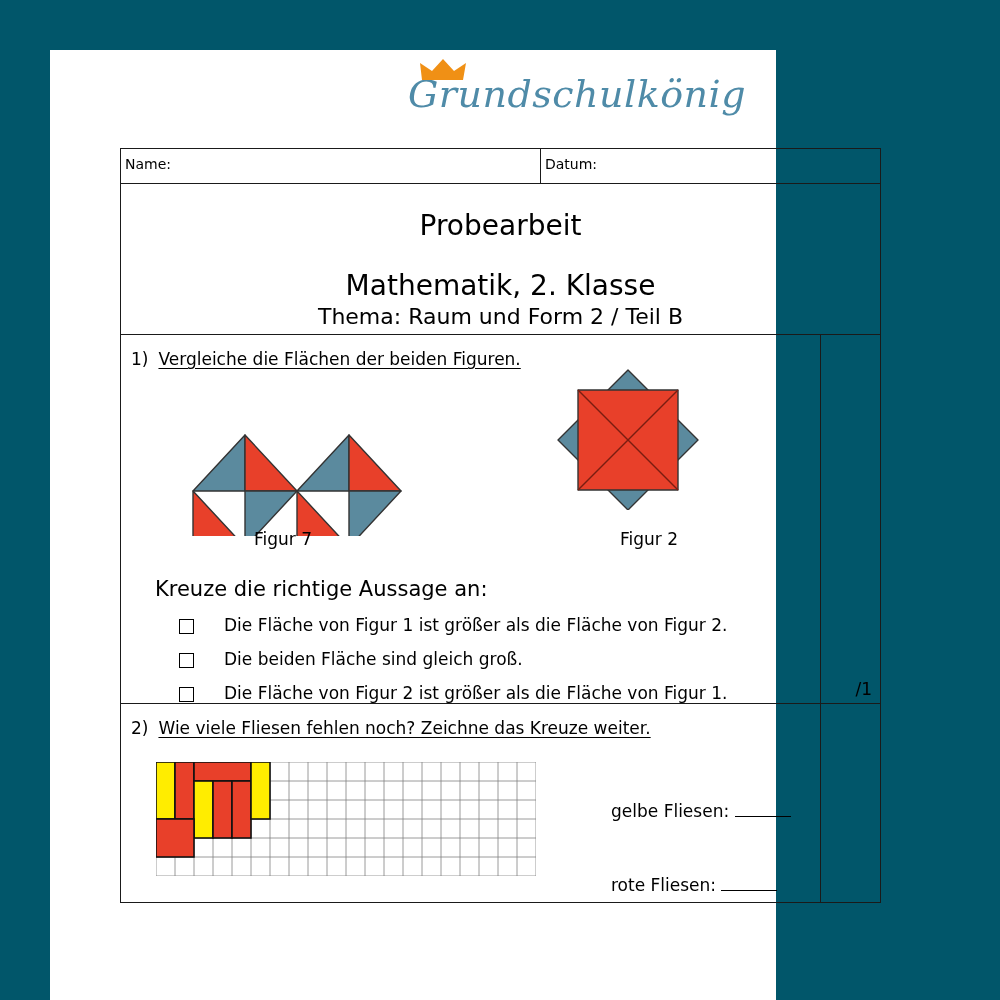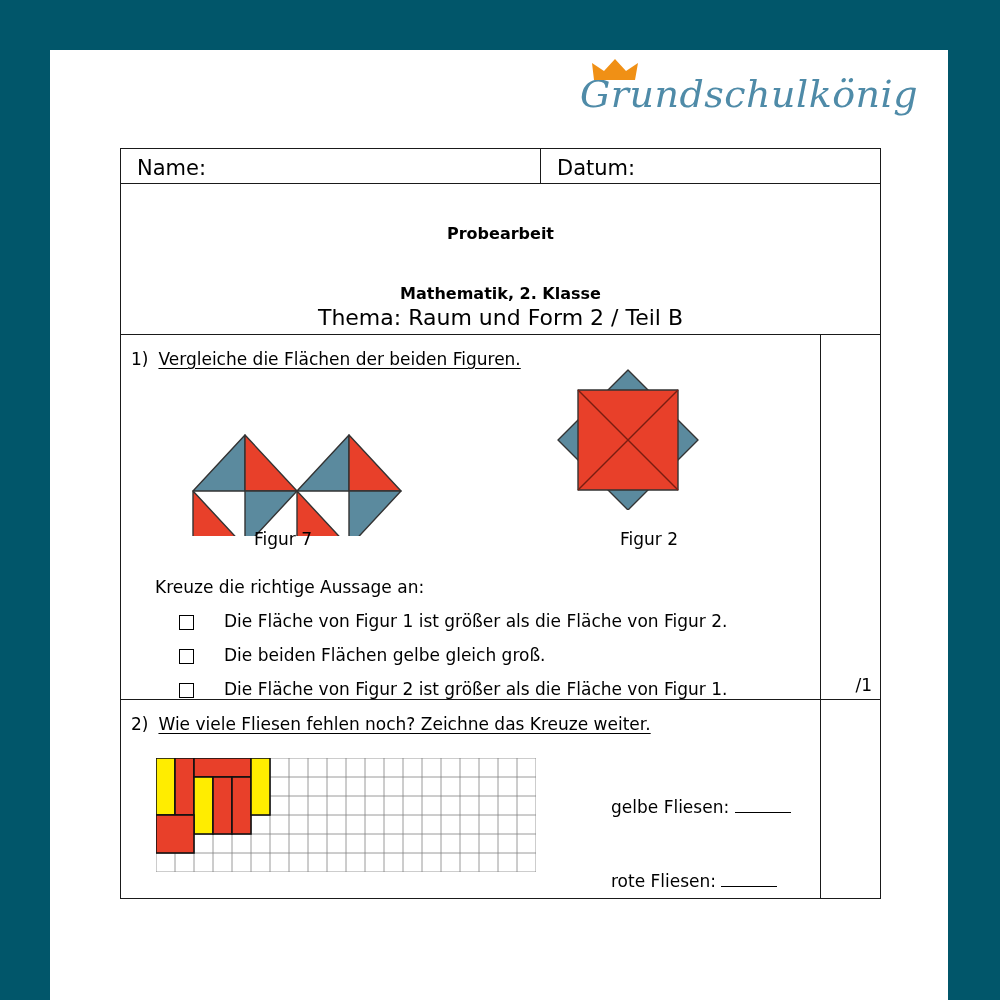--- a/index.html
+++ b/index.html
@@ -10,7 +10,7 @@
     overflow:hidden;
   }
   .page{
-    position:absolute;left:50px;top:50px;width:898px;height:950px;
+    position:absolute;left:50px;top:50px;width:726px;height:950px;
     background:#ffffff;
   }
   

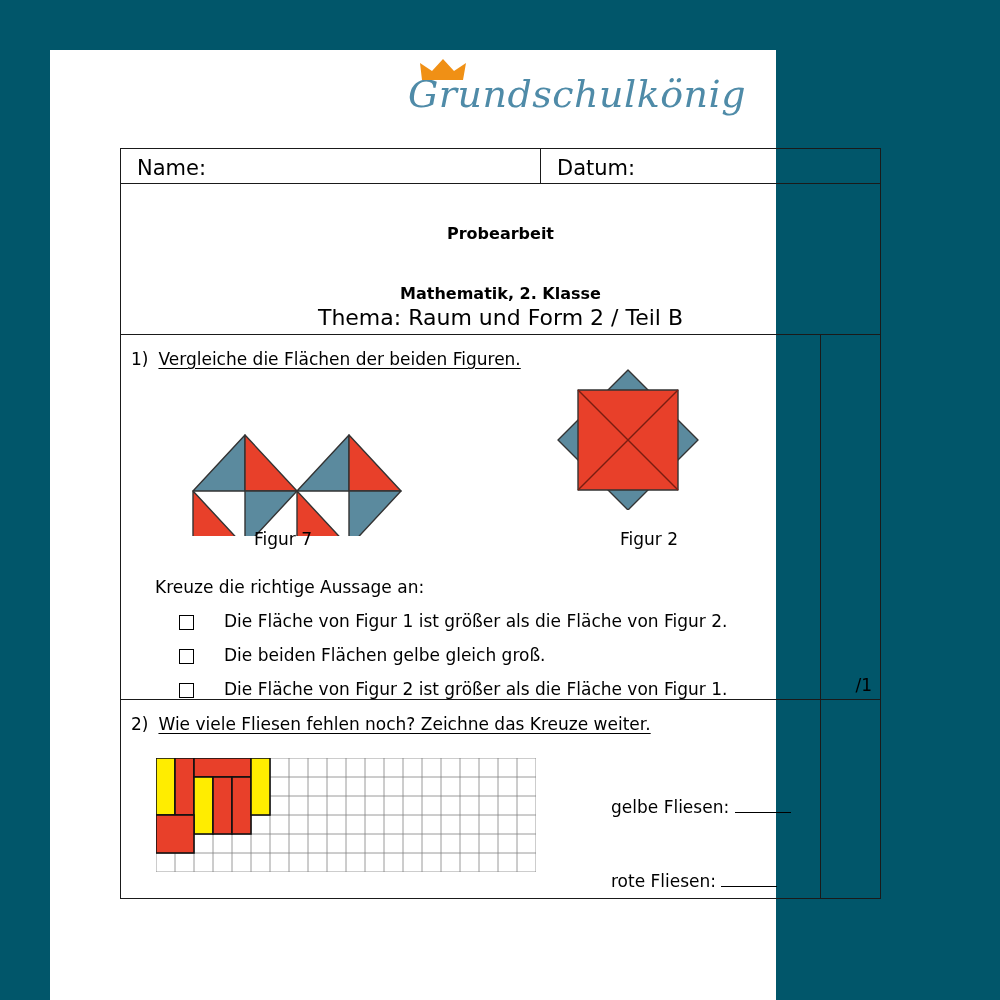--- a/index.html
+++ b/index.html
@@ -45,7 +45,7 @@
     color:#000;
   }
   .namecell{height:34px;}
-  .namecell span{display:inline-block;margin:7px 0 0 16px;font-size:21px;text-align:center;}
+  .namecell span{display:inline-block;margin:7px 0 0 4px;font-size:14px;text-align:center;}
   .titlecell{height:150px;text-align:center;}
   .t-main{font-size:16px;margin-top:40px;line-height:1.28;font-weight:bold;}
   .t-sub{font-size:22px;margin-top:0;}

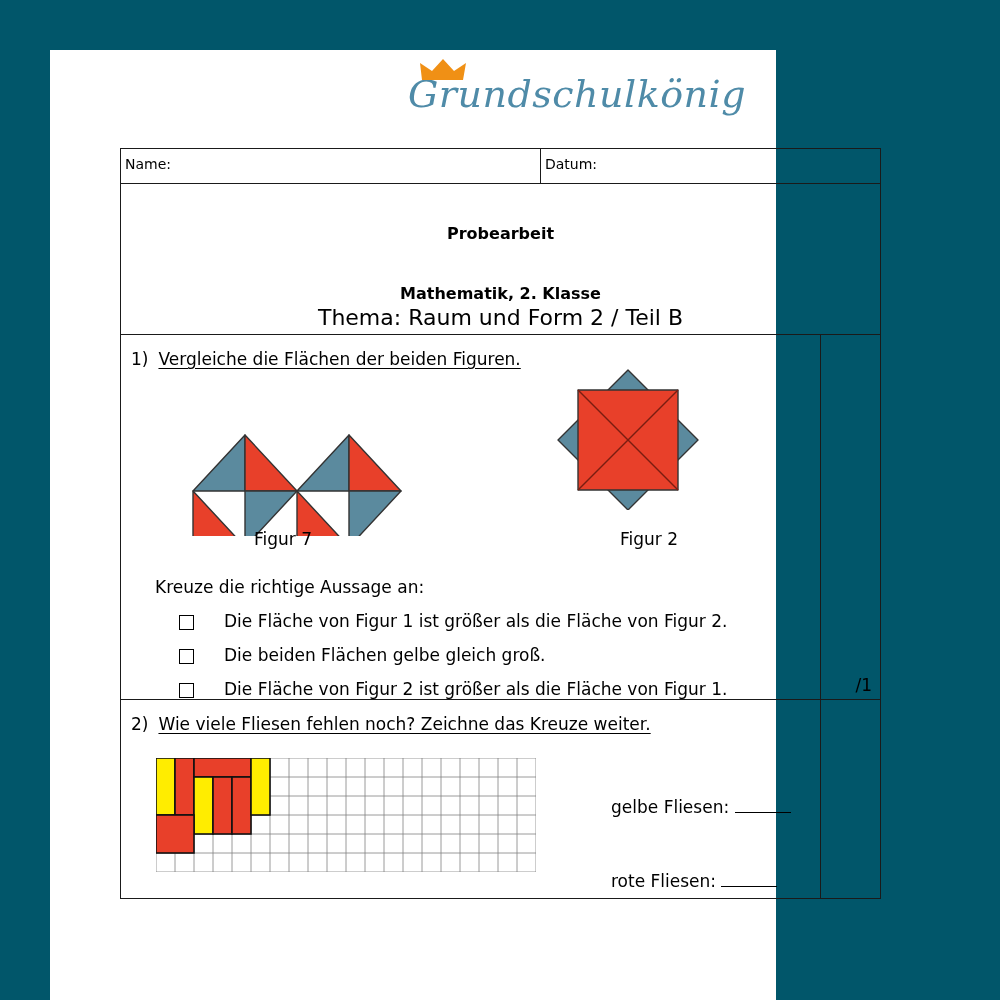--- a/index.html
+++ b/index.html
@@ -47,7 +47,7 @@
   .namecell{height:34px;}
   .namecell span{display:inline-block;margin:7px 0 0 4px;font-size:14px;text-align:center;}
   .titlecell{height:150px;text-align:center;}
-  .t-main{font-size:16px;margin-top:40px;line-height:1.28;font-weight:bold;}
+  .t-main{font-size:28px;margin-top:24px;line-height:1.28;}
   .t-sub{font-size:22px;margin-top:0;}
   .pts{width:60px;position:relative;}
   .pts .val{

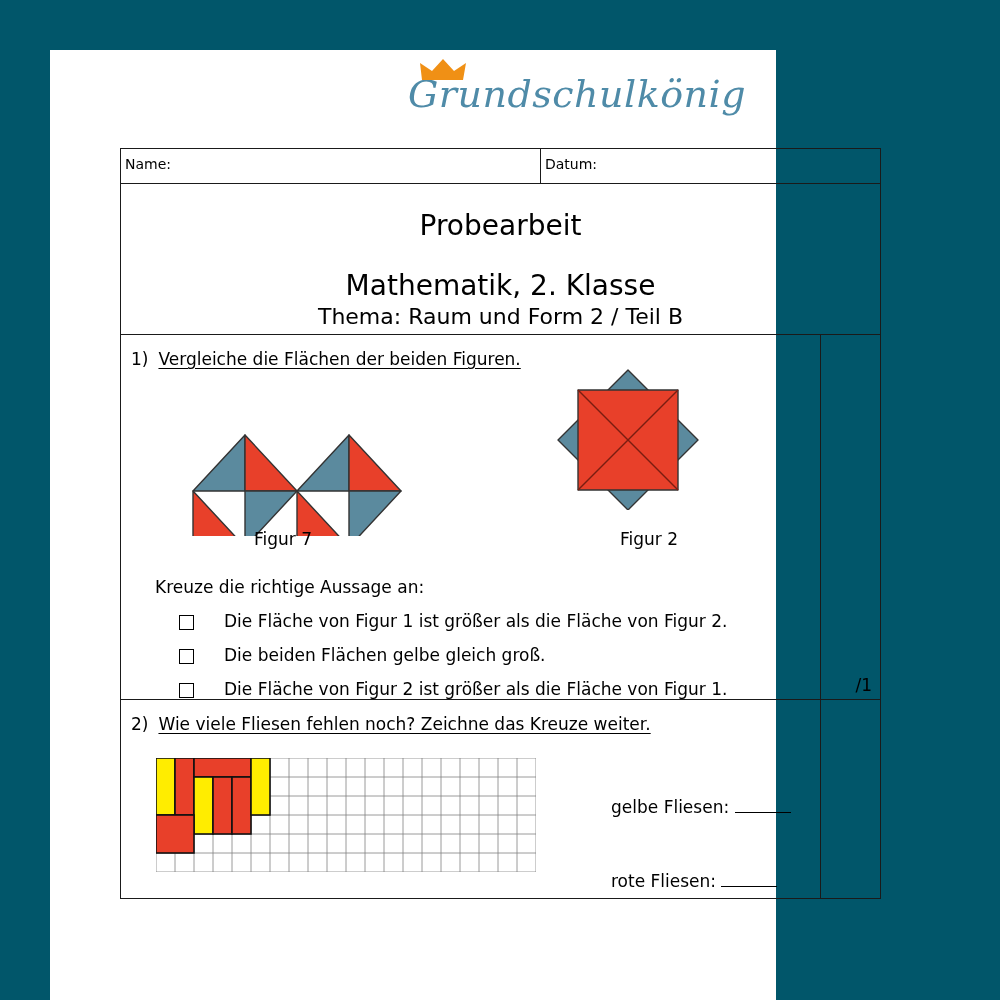--- a/index.html
+++ b/index.html
@@ -63,7 +63,7 @@
   .figcap{
     position:absolute;font-size:17px;text-align:center;width:160px;
   }
-  .kreuze{font-size:17px;margin:18px 0 0 34px;}
+  .kreuze{font-size:21px;margin:18px 0 0 34px;}
   .opt{display:flex;align-items:flex-start;gap:30px;margin:14px 0 0 50px;font-size:17px;padding-left:8px;}
   .box{
     width:13px;height:13px;border:1.4px solid #000;margin-top:4px;flex:none;

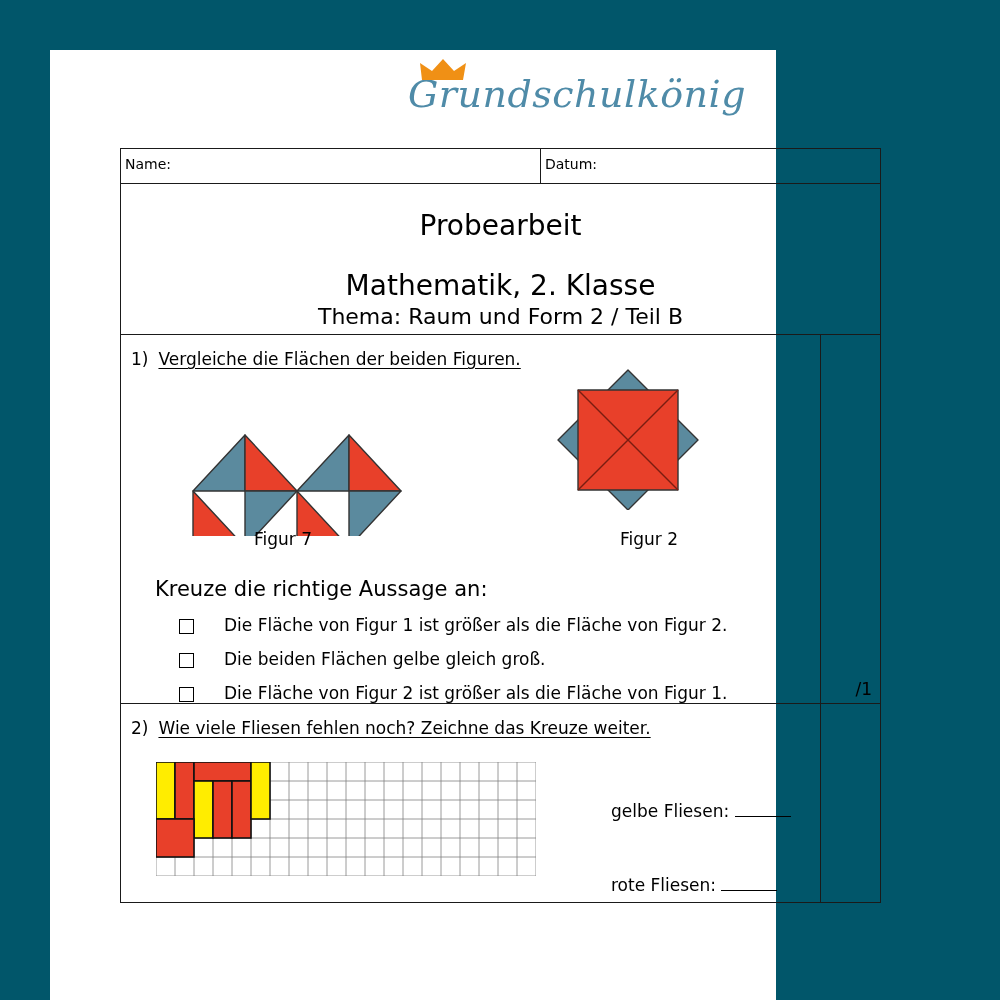--- a/index.html
+++ b/index.html
@@ -156,7 +156,7 @@
         </div>
         <div class="opt">
           <div class="box"></div>
-          <div class="hand">Die beiden Flächen gelbe gleich groß.</div>
+          <div class="hand">Die beiden Fläche sind gleich groß.</div>
         </div>
         <div class="opt">
           <div class="box"></div>

